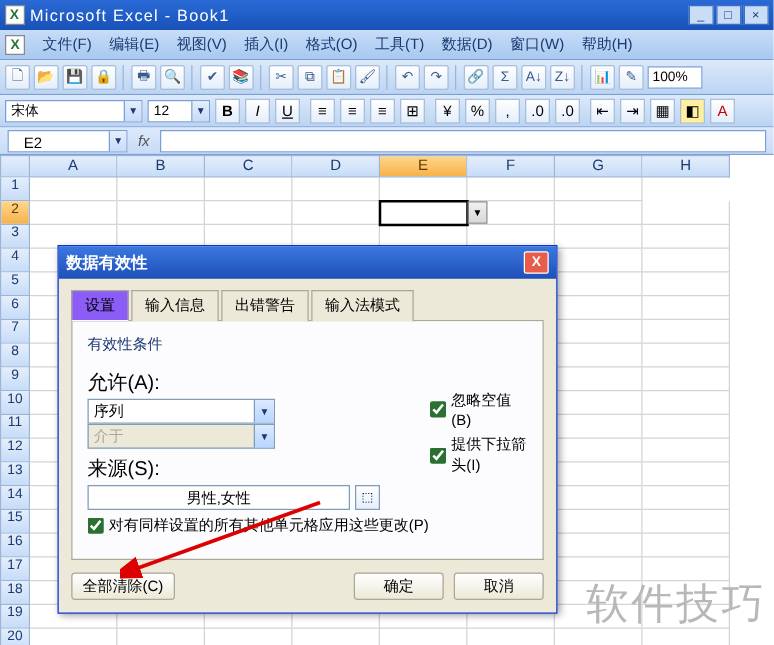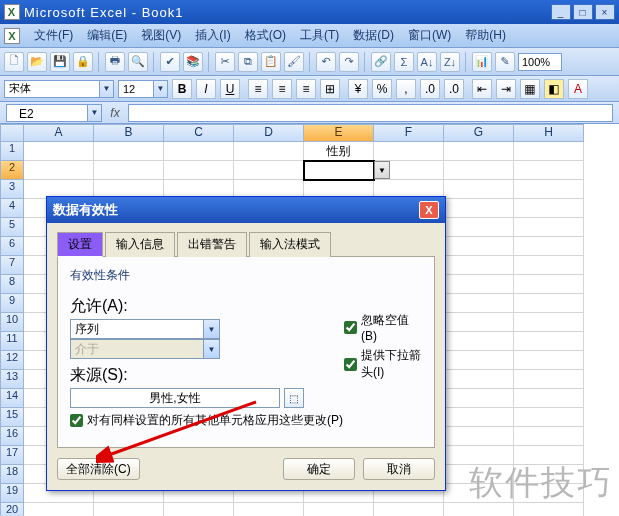--- a/index.html
+++ b/index.html
@@ -184,7 +184,6 @@
         <div class="cell"></div>
         <div class="cell"></div>
         <div class="cell"></div>
-        <div class="cell">性别</div>
         <div class="cell"></div>
         <div class="cell"></div>
         <div class="cell"></div>

